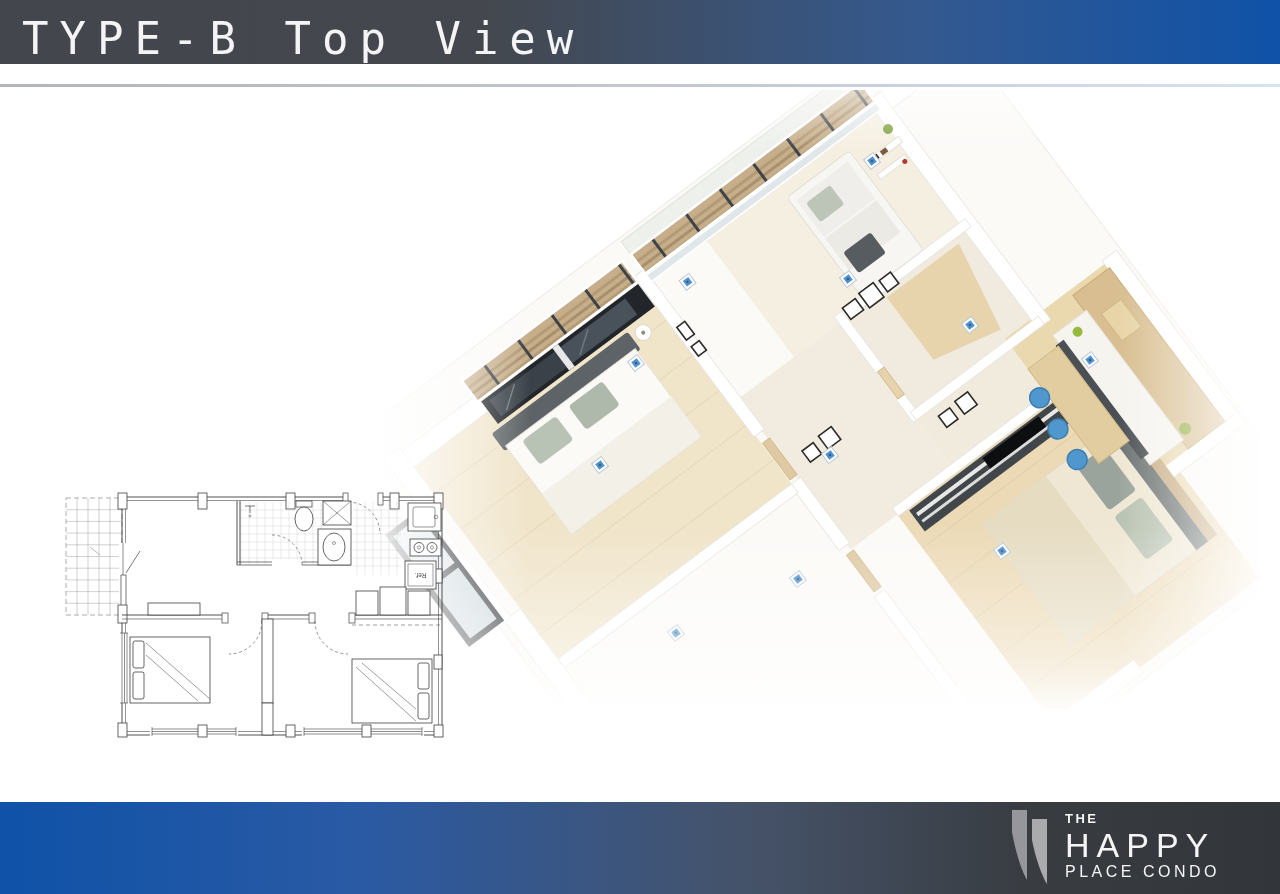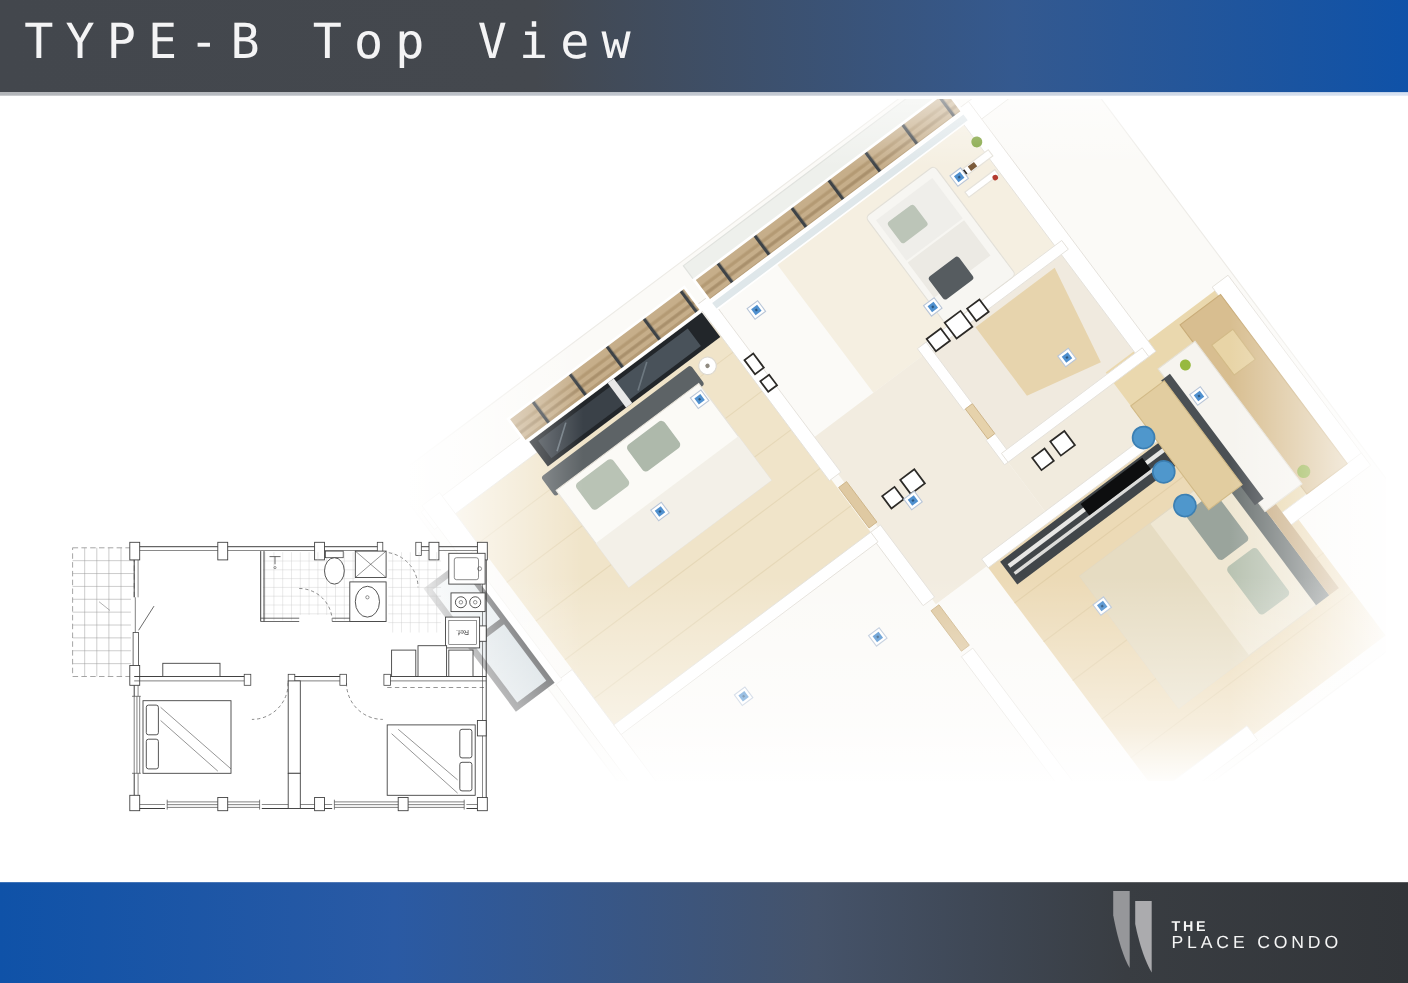--- a/index.html
+++ b/index.html
@@ -9,7 +9,7 @@
   }
   
   .header{
-    position:absolute;left:0;top:0;width:1280px;height:84px;
+    position:absolute;left:0;top:0;width:1280px;height:64px;
     background:linear-gradient(90deg,
       var(--header-gradient-left,#43474d) 0%,
       #44484e 38%,

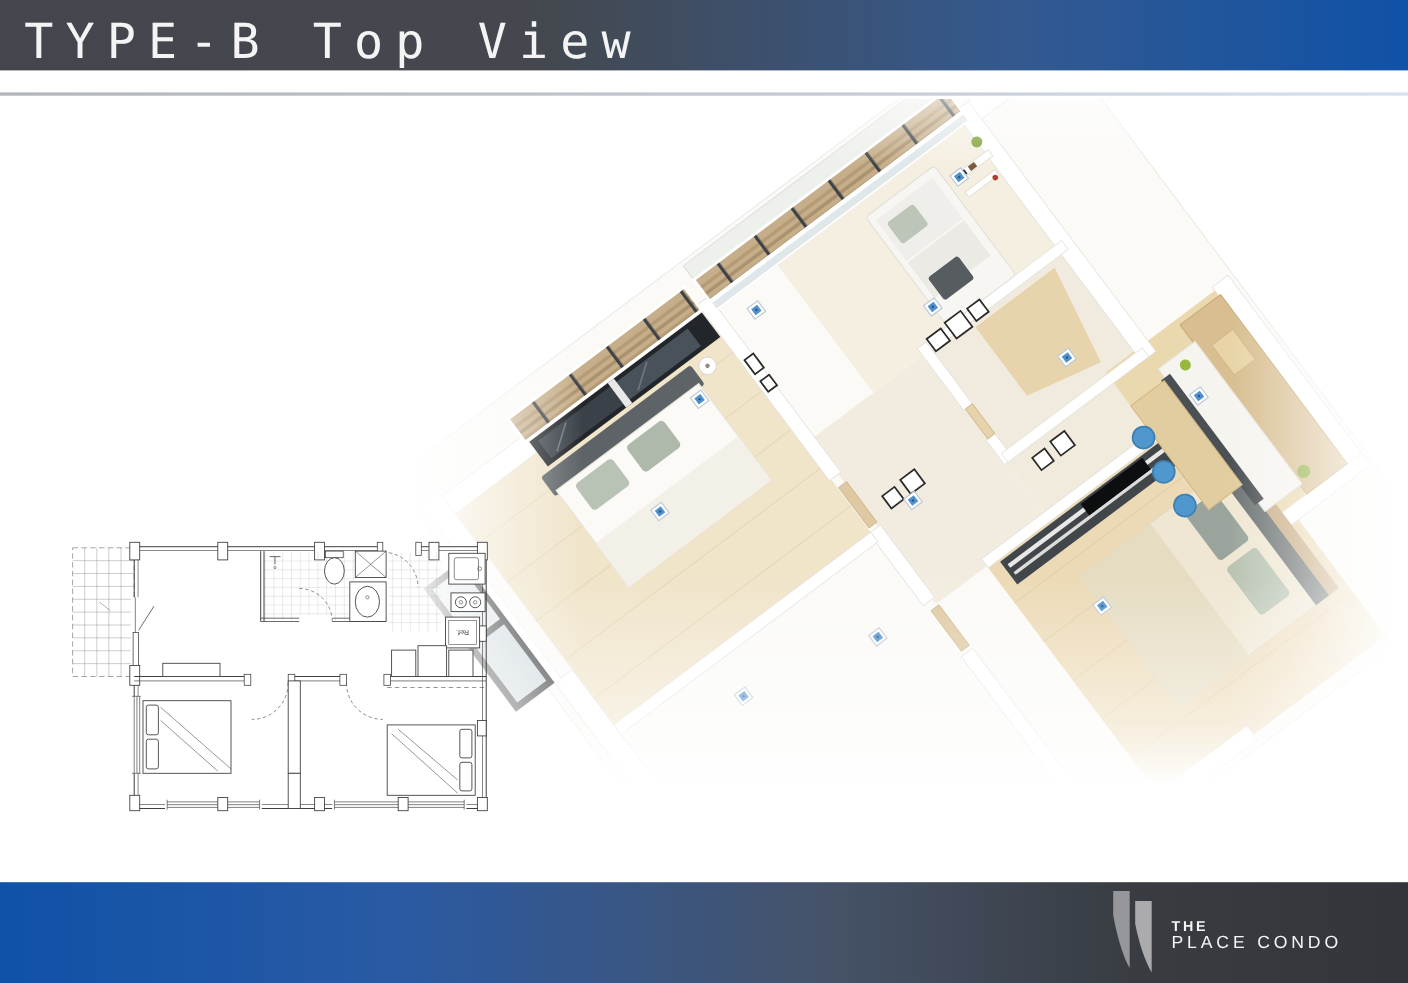--- a/index.html
+++ b/index.html
@@ -36,7 +36,7 @@
       #393d42 80%,
       var(--footer-gradient-right,#323539) 100%);
   }
-  .logo{position:absolute;left:1010px;top:808px;display:flex;align-items:center;}
+  .logo{position:absolute;left:1010px;top:808px;display:flex;align-items:flex-start;}
   .logo-text{margin-left:13px;color:#f5f5f5;}
   .logo-the{font-size:13px;font-weight:bold;letter-spacing:2.5px;line-height:14px;margin-top:4px;}
   .logo-happy{font-size:34px;font-weight:400;letter-spacing:7px;line-height:36px;margin-top:1px;}

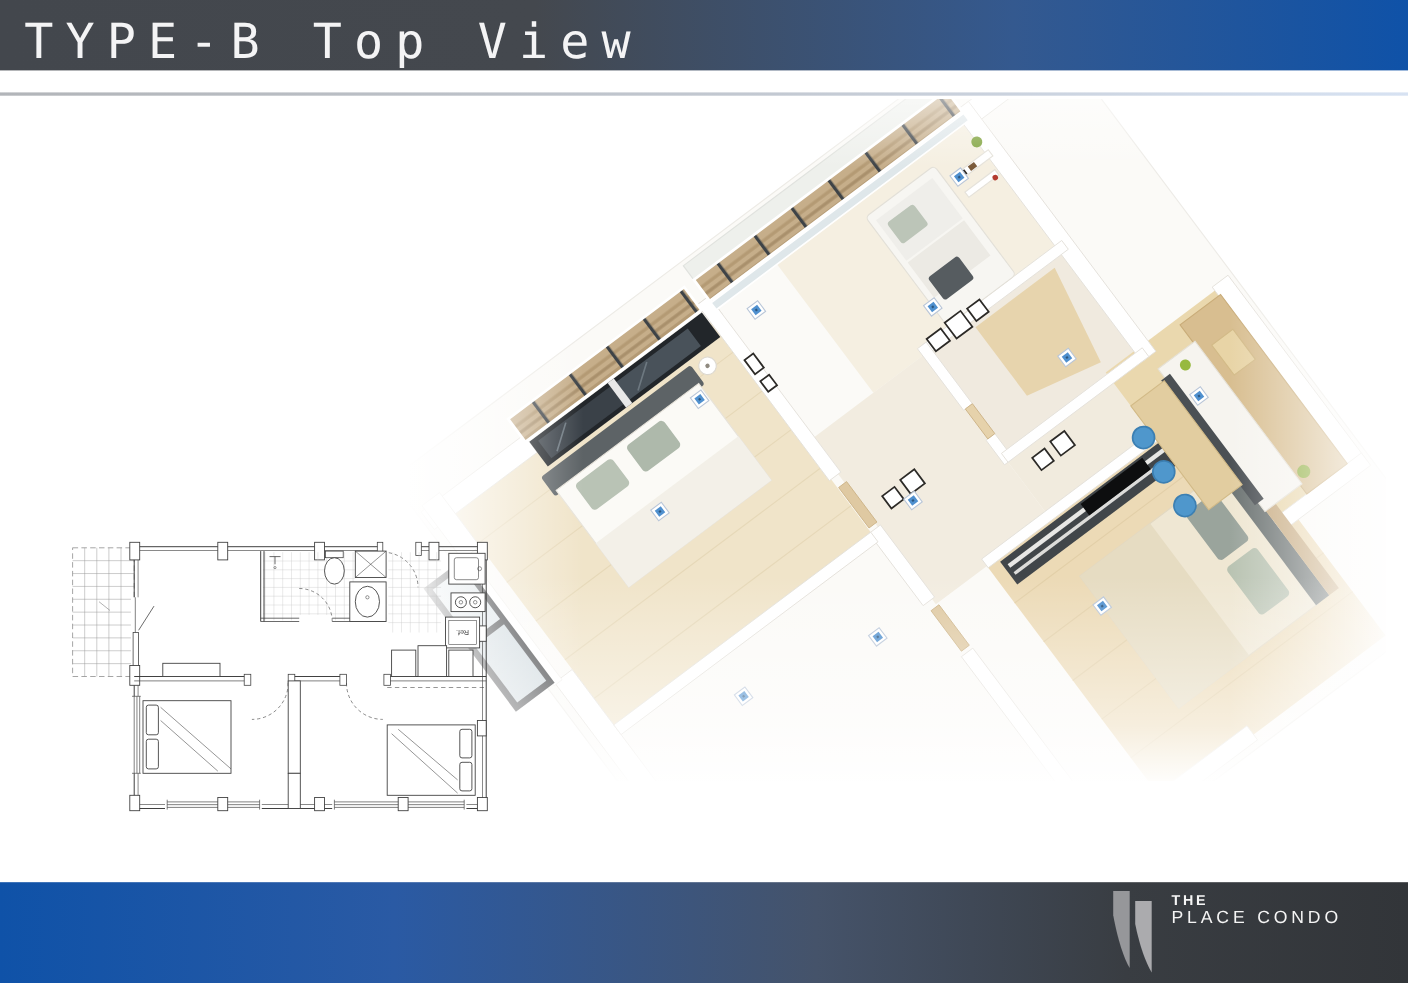--- a/index.html
+++ b/index.html
@@ -391,6 +391,7 @@
     </svg>
     <div class="logo-text">
       <div class="logo-the">THE</div>
+      <div class="logo-happy">HAPPY</div>
       <div class="logo-place">PLACE CONDO</div>
     </div>
   </div>

